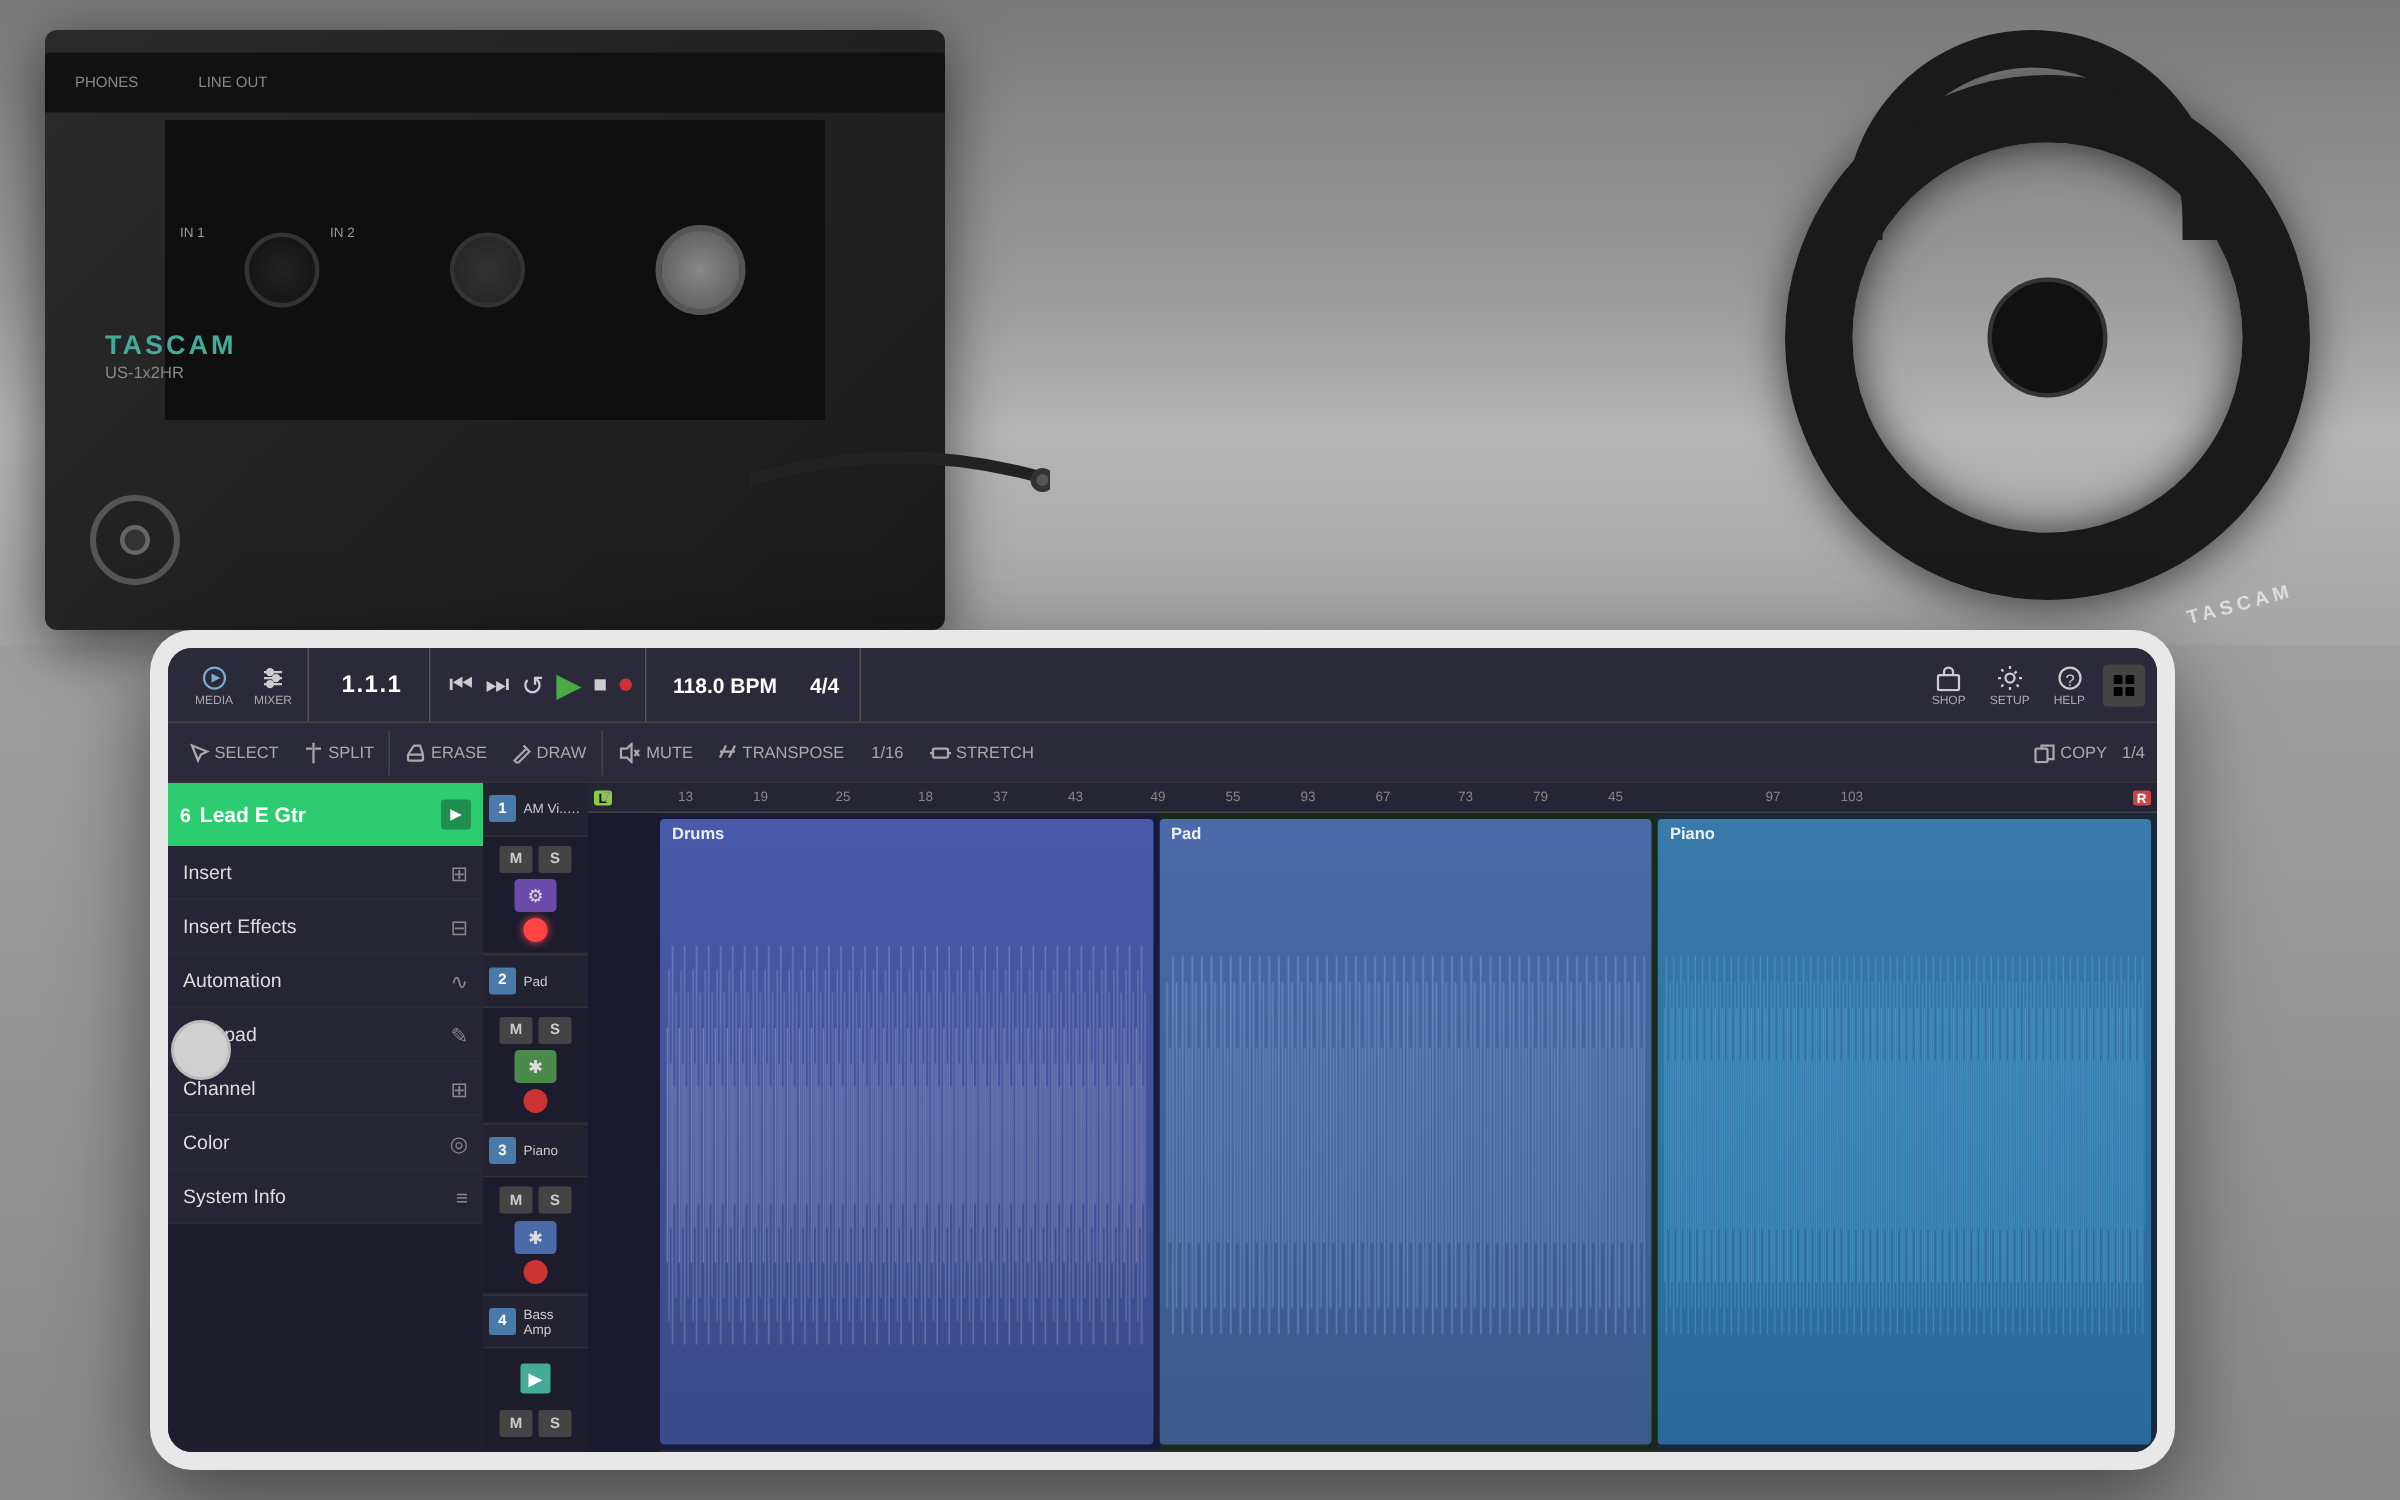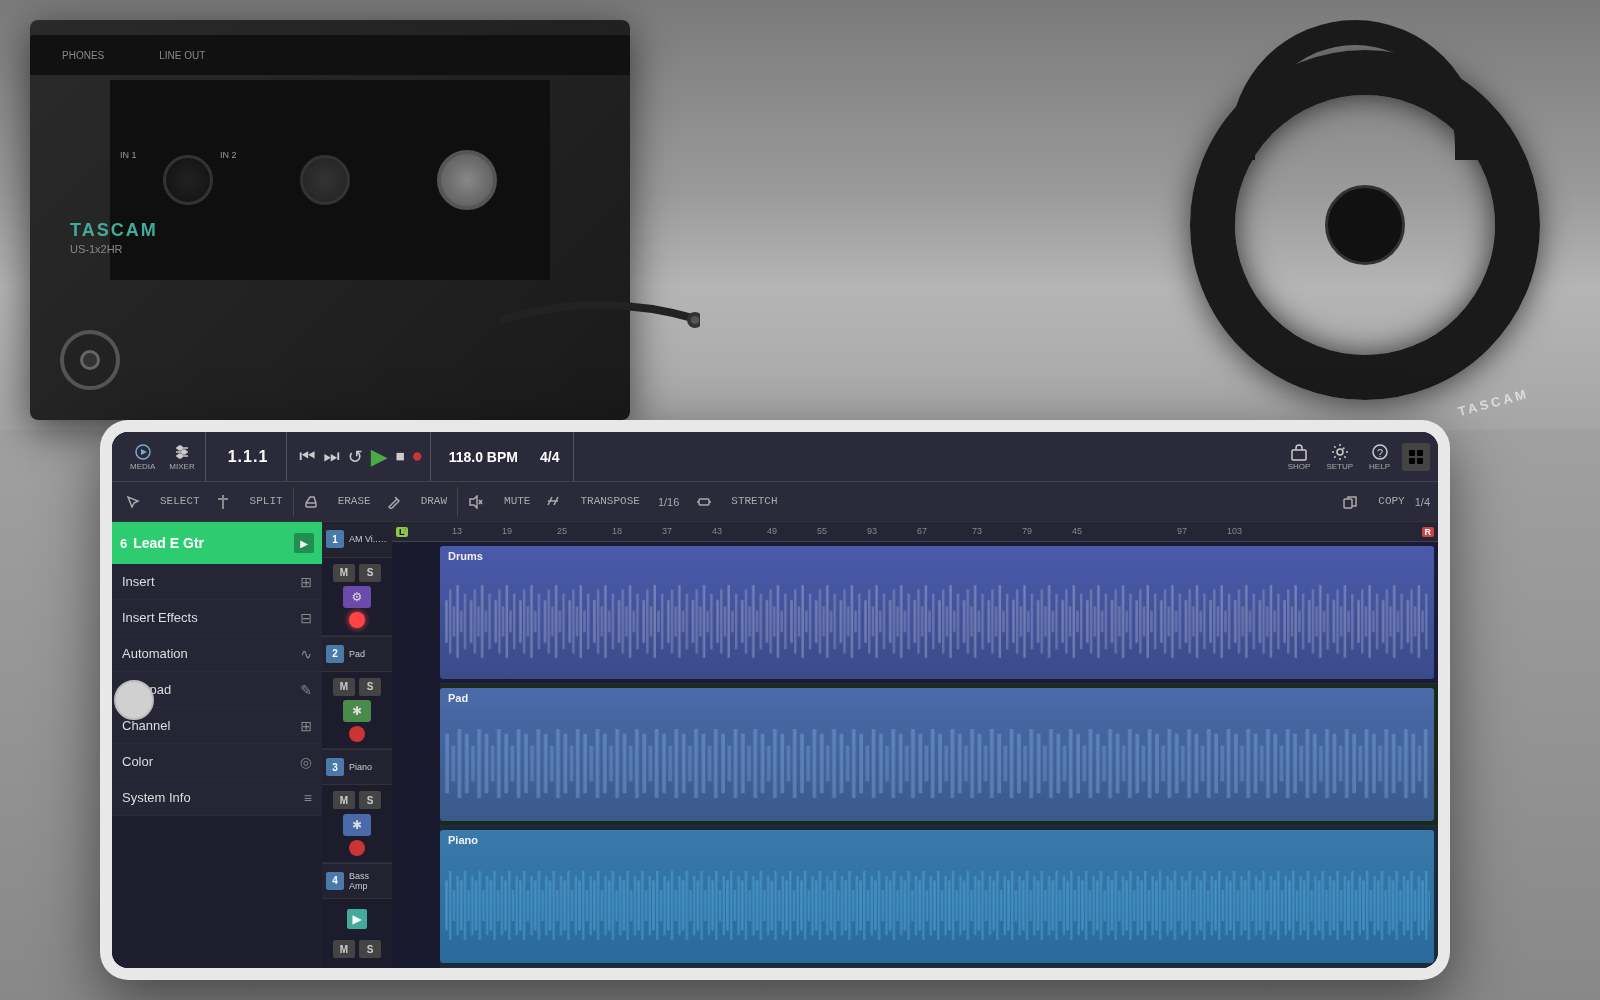--- a/index.html
+++ b/index.html
@@ -409,7 +409,7 @@
 <div class="bg-desk-lower"></div>
 
 <div class="tascam-device">
-  <div style="position:absolute;top:15px;left:0;right:0;height:40px;background:#111;border-radius:3px 3px 0 0;display:flex;align-items:center;padding:0 32px;gap:15px;">
+  <div style="position:absolute;top:15px;left:0;right:0;height:40px;background:#111;border-radius:3px 3px 0 0;display:flex;align-items:center;padding:0 20px;">
     <span style="color:#888;font-size:10px;">PHONES</span>
     <span style="color:#888;font-size:10px;margin-left:40px;">LINE OUT</span>
   </div>

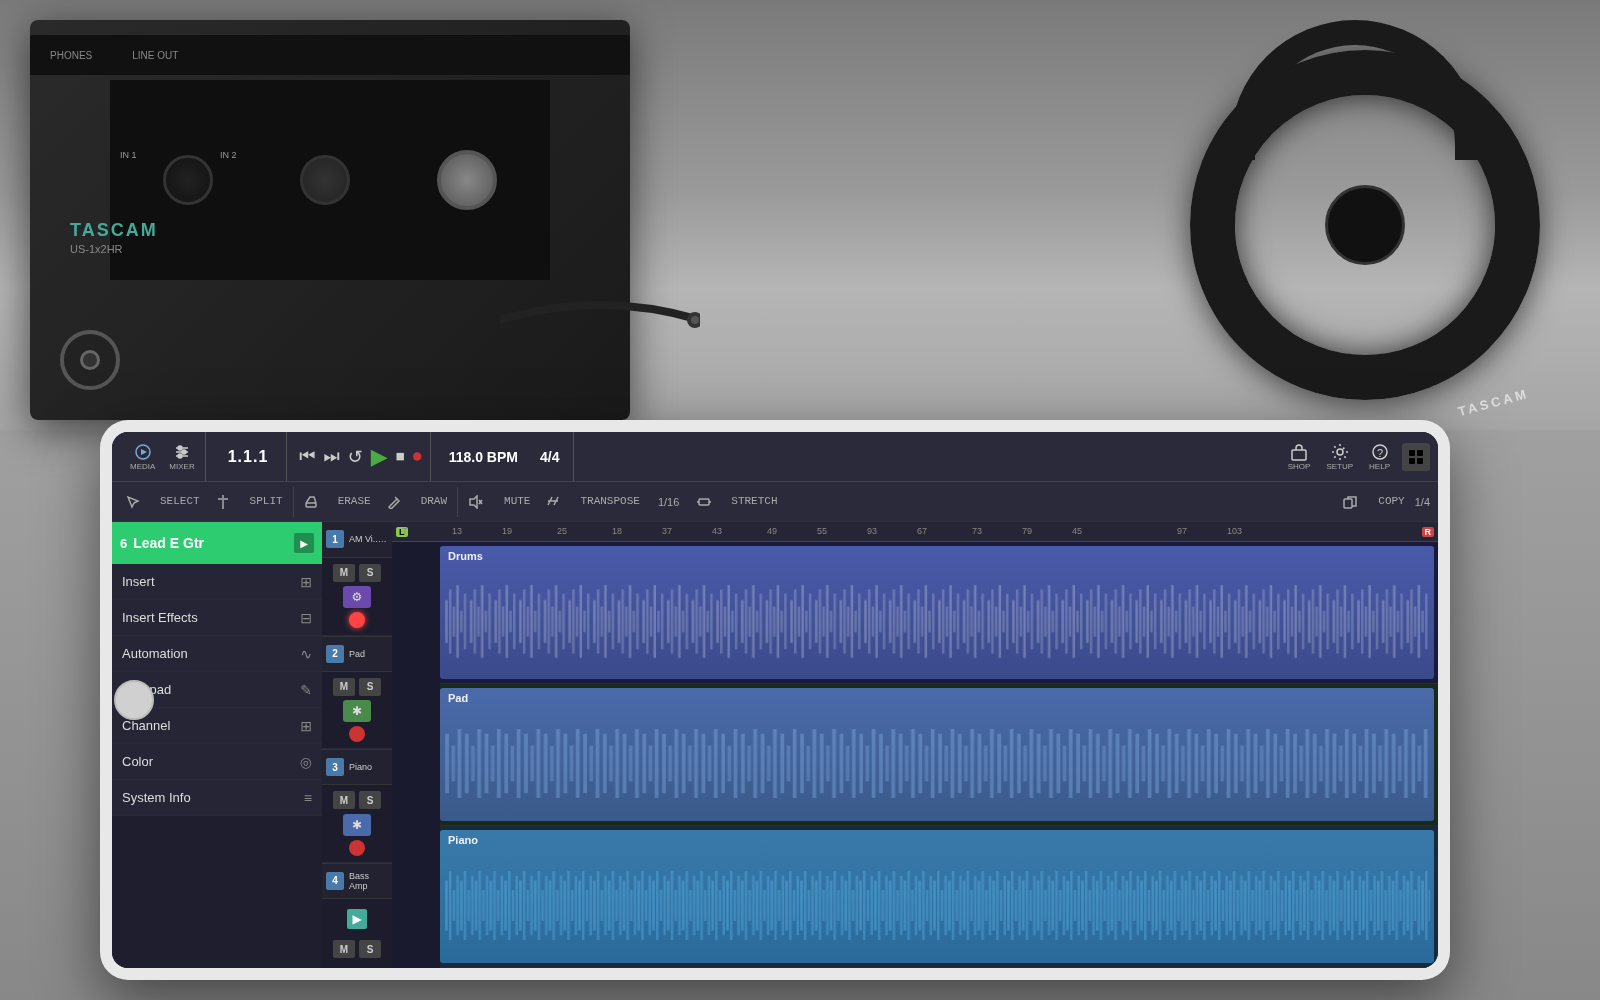--- a/index.html
+++ b/index.html
@@ -140,8 +140,8 @@
       cursor: pointer;
       padding: 2px 6px;
       display: flex;
-      gap: 20px;
-      font-family: Liberation Mono, monospace;
+      align-items: center;
+      gap: 3px;
     }
 
     

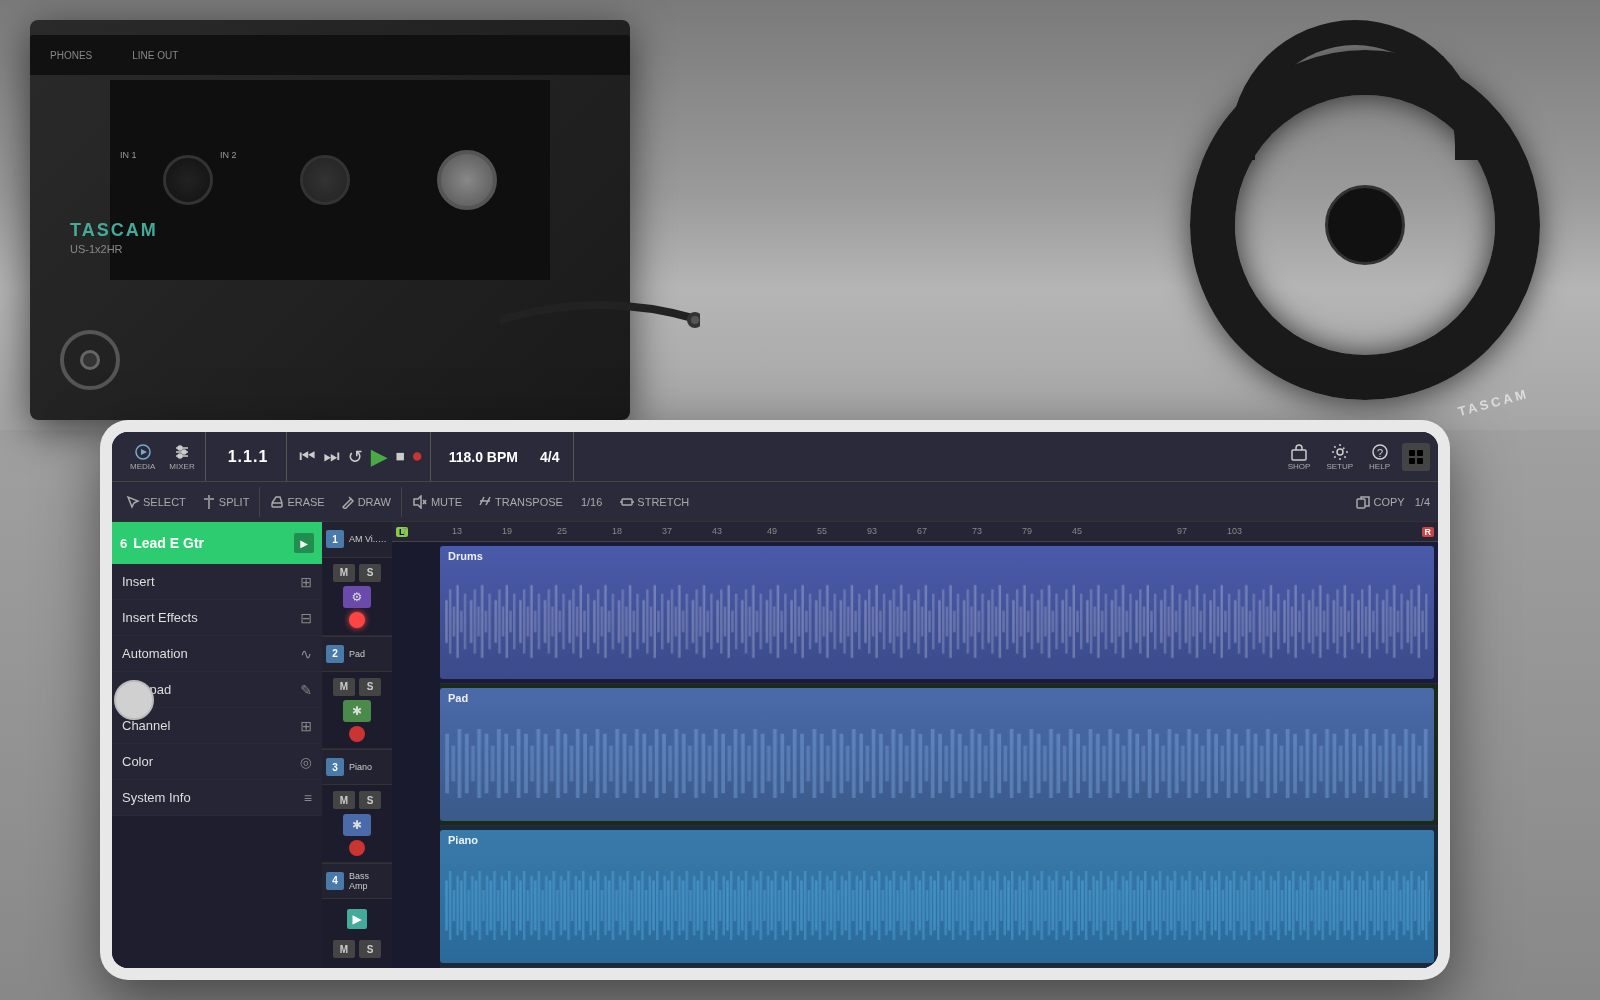--- a/index.html
+++ b/index.html
@@ -278,7 +278,7 @@
       flex: 1;
       overflow: hidden;
       display: flex;
-      flex-direction: column;
+      flex-direction: row;
       padding-left: 48px;
     }
 

